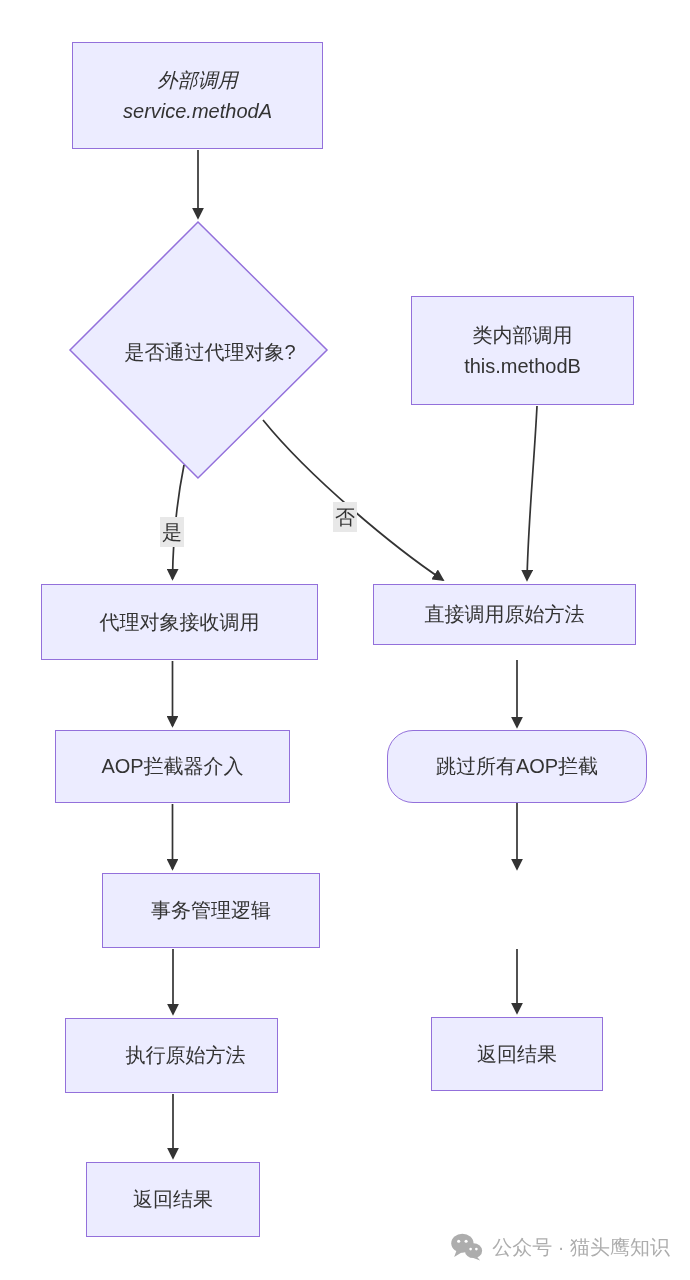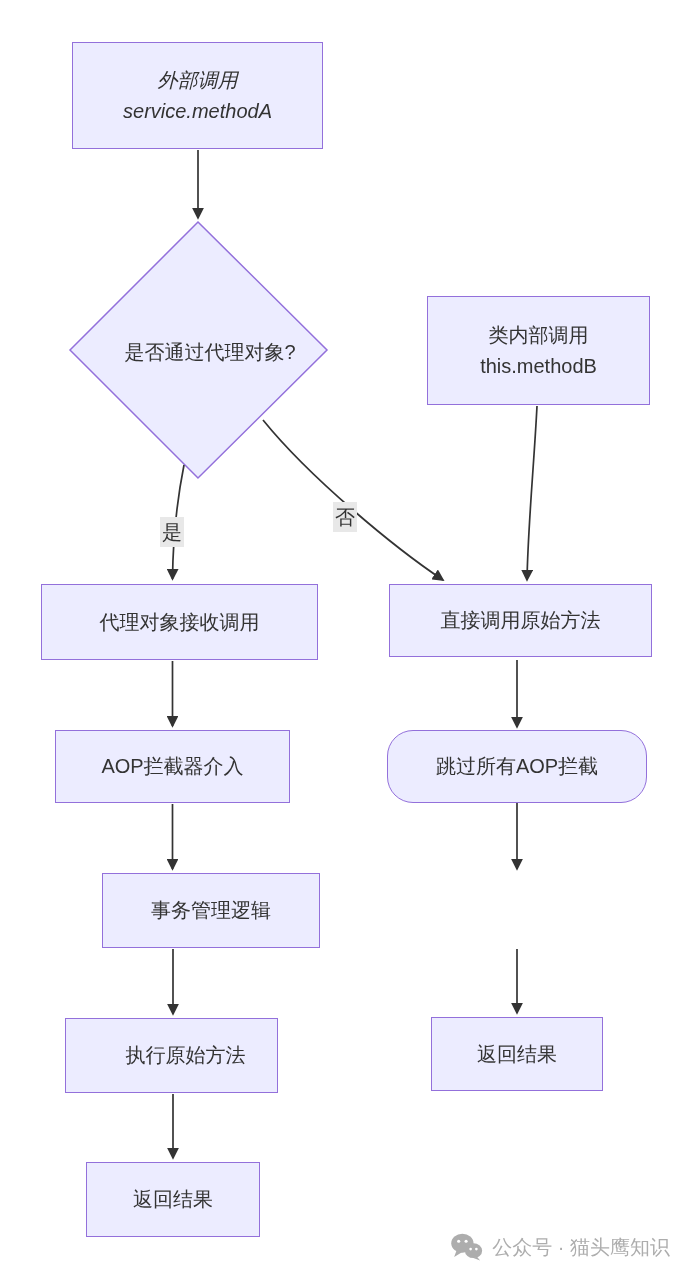--- a/index.html
+++ b/index.html
@@ -73,7 +73,7 @@
 
   <div class="diamond-label" style="left:198px; top:352px;">是否通过代理对象?</div>
 
-  <div class="node" style="left:427px; top:296px; width:223px; height:109px;">
+  <div class="node" style="left:411px; top:296px; width:223px; height:109px;">
     <div>类内部调用</div>
     <div>this.methodB</div>
   </div>

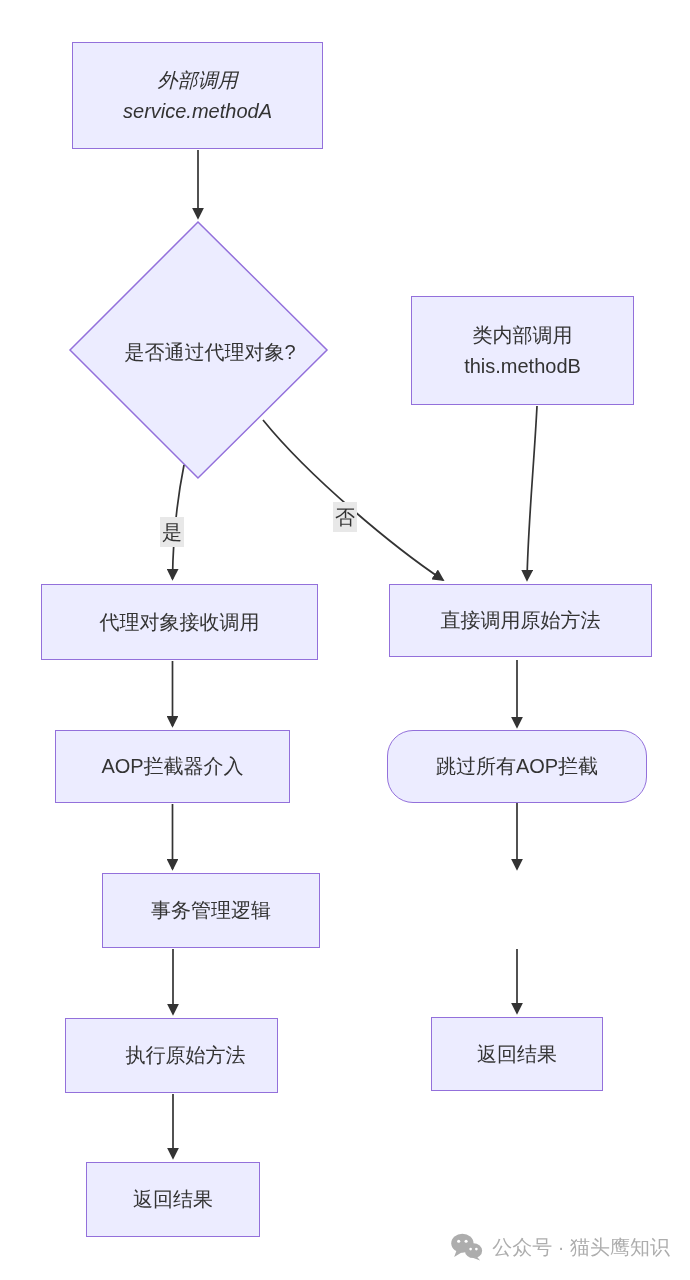--- a/index.html
+++ b/index.html
@@ -101,7 +101,7 @@
     <div>返回结果</div>
   </div>
 
-  <div class="node" style="left:389px; top:584px; width:263px; height:73px;">
+  <div class="node" style="left:373px; top:584px; width:263px; height:61px;">
     <div>直接调用原始方法</div>
   </div>
 

